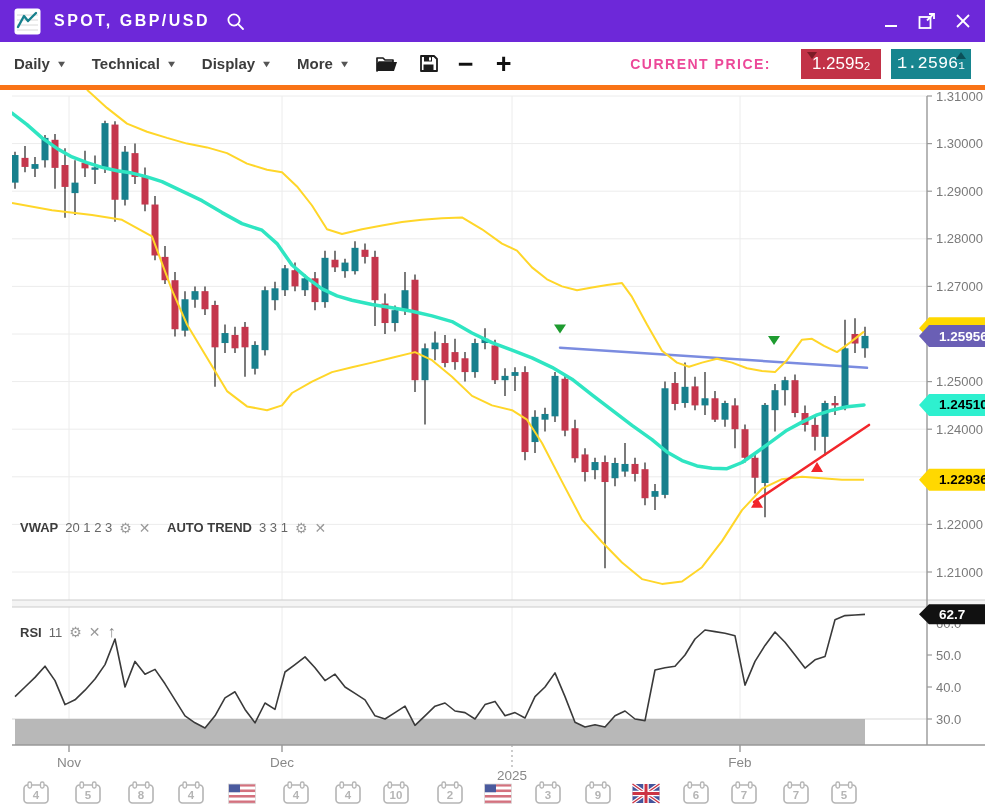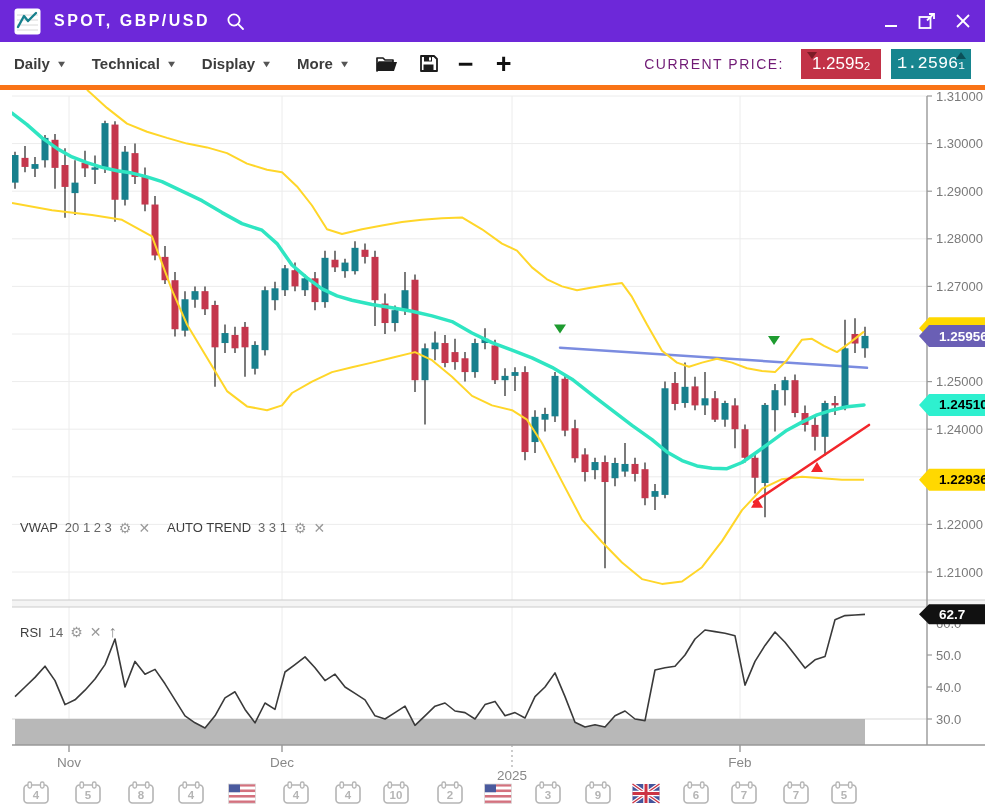--- a/index.html
+++ b/index.html
@@ -25,7 +25,7 @@
   .tool-ico{margin-right:20px;cursor:pointer;display:flex;align-items:center;}
   .zoombtn{font-size:27px;font-weight:900;color:#111;line-height:20px;margin-right:22px;cursor:pointer;}
   .cp-group{margin-left:auto;display:flex;align-items:center;gap:10px;}
-  .cp-label{font-size:14px;font-weight:400;color:#701a75;letter-spacing:1.5px;margin-right:7px;}
+  .cp-label{font-size:14px;font-weight:700;color:#ec4899;letter-spacing:1.5px;margin-right:20px;}
   .price-badge{position:relative;width:80px;height:30px;display:flex;align-items:center;
                justify-content:center;color:#fff;font-size:17px;}
   .price-badge .sub{font-size:11px;margin-top:5px;}

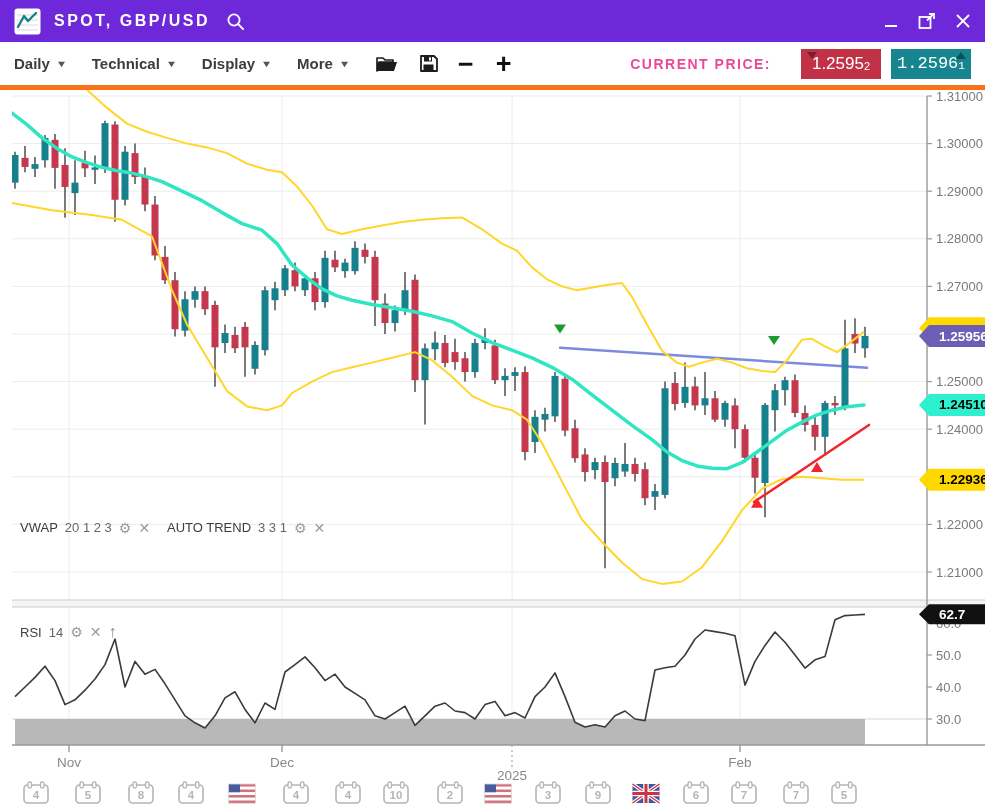--- a/index.html
+++ b/index.html
@@ -37,7 +37,7 @@
   .chart-area{position:absolute;top:90px;left:12px;width:985px;height:720px;}
   .chart-area svg{position:absolute;top:0;left:0;}
   .ind-row{position:absolute;display:flex;align-items:center;gap:7px;font-size:13px;z-index:5;}
-  .ind-name{font-weight:400;color:#3d3d3d;}
+  .ind-name{font-weight:700;color:#3d3d3d;}
   .ind-params{font-weight:400;color:#666;}
   .ind-ico{color:#9a9a9a;font-size:14px;cursor:pointer;line-height:1;}
   .ind-arrow{color:#8a8a8a;font-size:16px;cursor:pointer;line-height:1;}

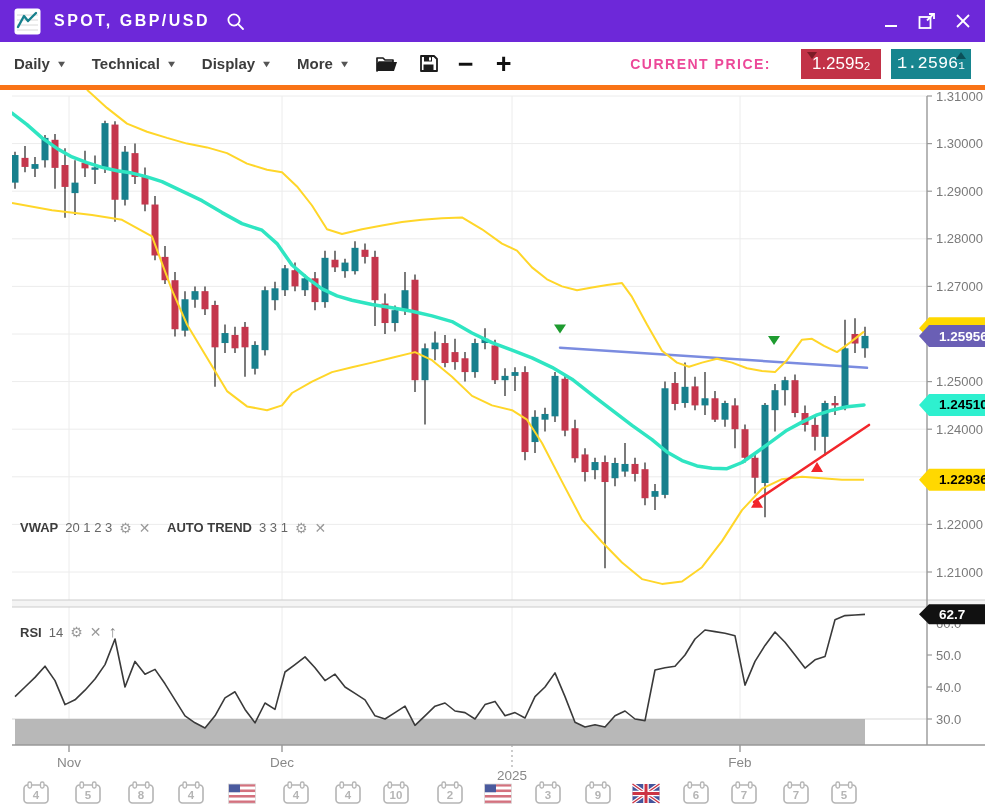--- a/index.html
+++ b/index.html
@@ -544,7 +544,7 @@
     </div>
     <div class="ind-row" id="rsi-row">
       <span class="ind-name">RSI</span>
-      <span class="ind-params">14</span>
+      <span class="ind-params">11</span>
       <span class="ind-ico">⚙</span>
       <span class="ind-ico">✕</span>
       <span class="ind-arrow">↑</span>

